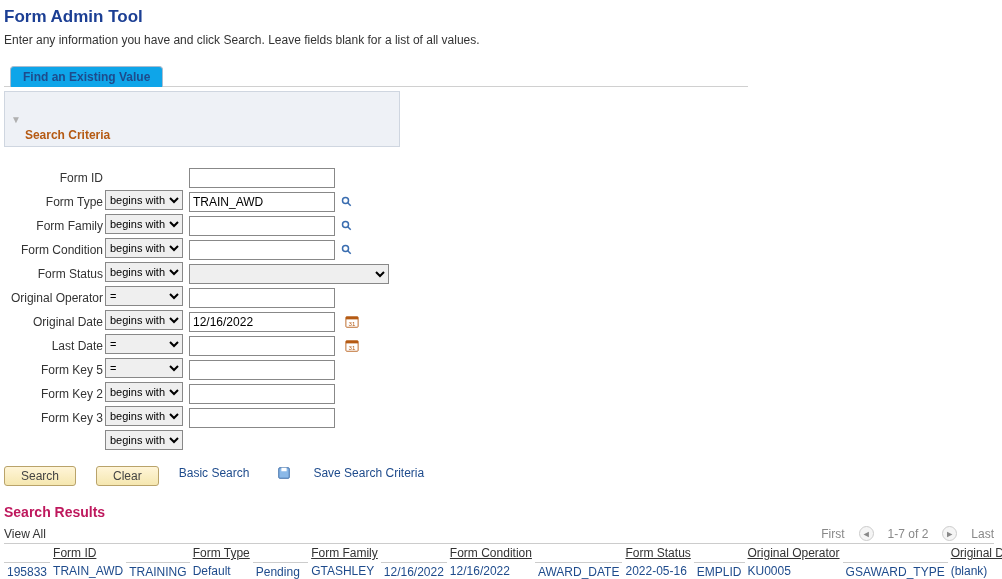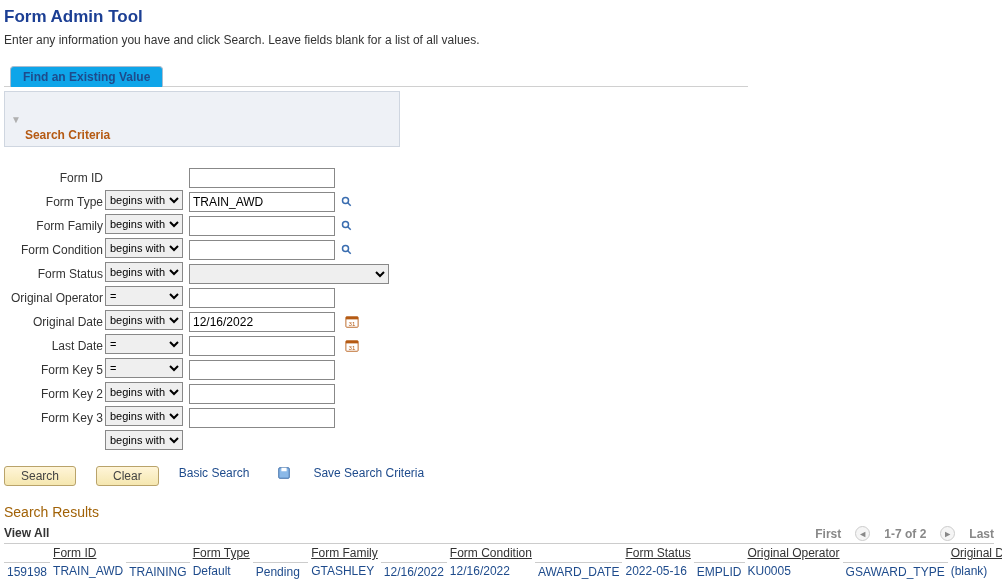--- a/index.html
+++ b/index.html
@@ -142,10 +142,11 @@
 .save-link { }
 .save-icon { width: 14px; height: 14px; margin: 0 2px 0 8px; }
 .results-h {
-  color: #a16207;
+  color: #be185d;
   font-size: 14px;
   margin-top: 18px;
   margin-bottom: 6px;
+  font-weight: bold;
 }
 .grid-bar {
   display: flex;

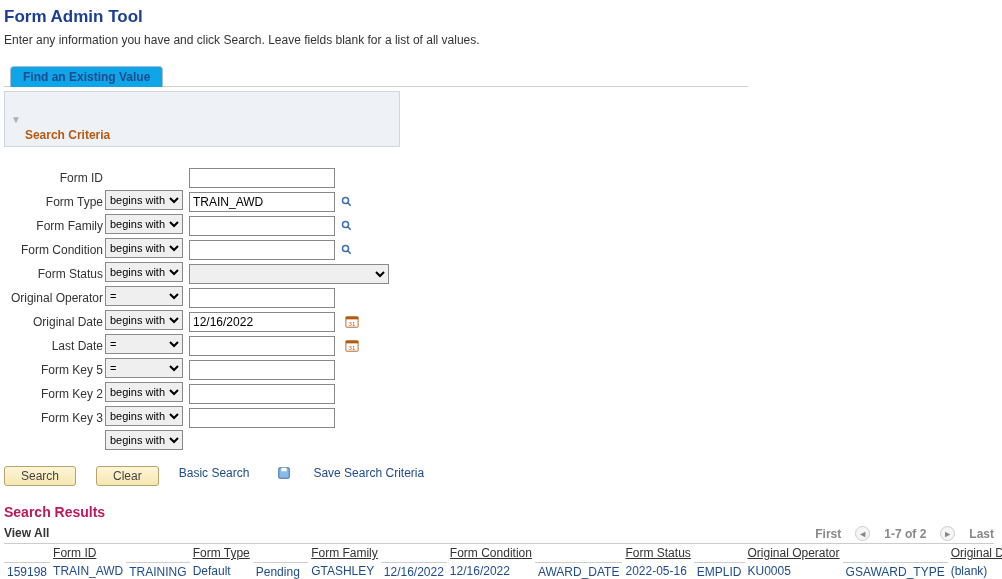--- a/index.html
+++ b/index.html
@@ -151,11 +151,10 @@
 .grid-bar {
   display: flex;
   justify-content: space-between;
-  align-items: flex-start;
+  align-items: flex-end;
   border-bottom: 1px solid #ccc;
   padding-bottom: 2px;
   width: 990px;
-  font-weight: bold;
 }
 .viewall { font-size: 12px; color: #333; }
 .nav-right {

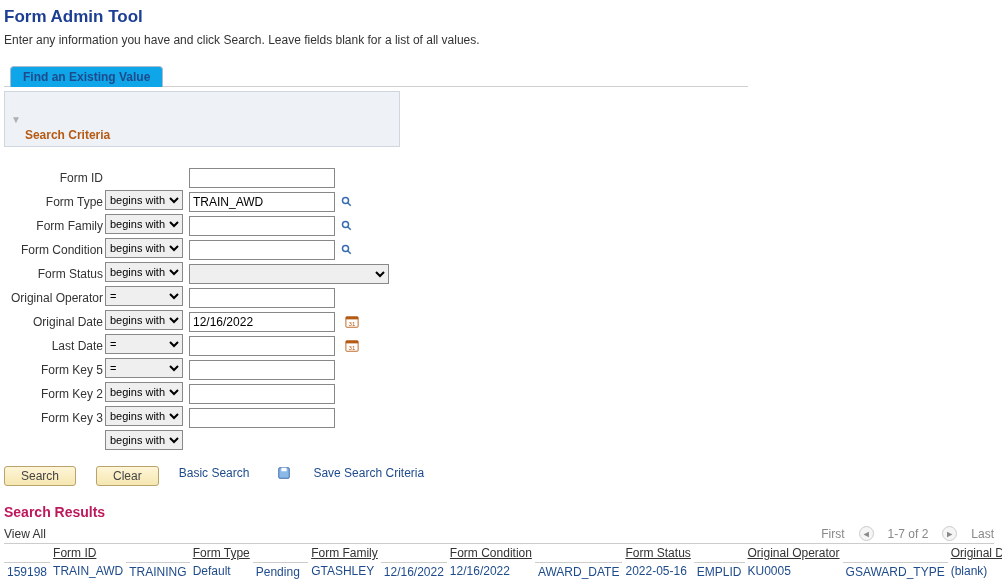--- a/index.html
+++ b/index.html
@@ -362,7 +362,7 @@
 
   </tr>
   <tr>
-    <td>159198</td>
+    <td>195833</td>
     <td>TRAIN_AWD</td>
     <td>TRAINING</td>
     <td>Default</td>

